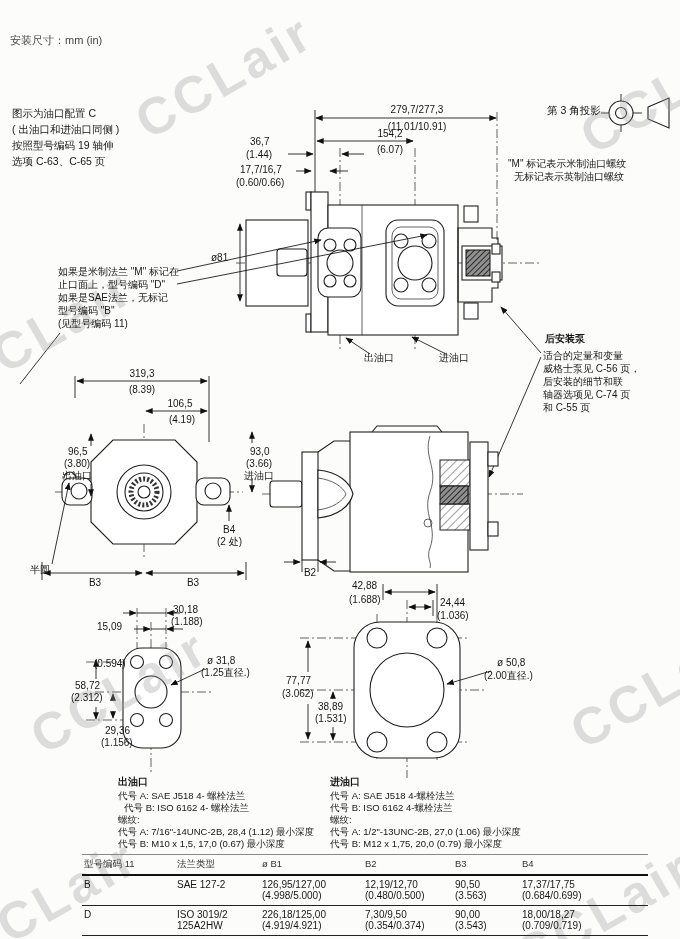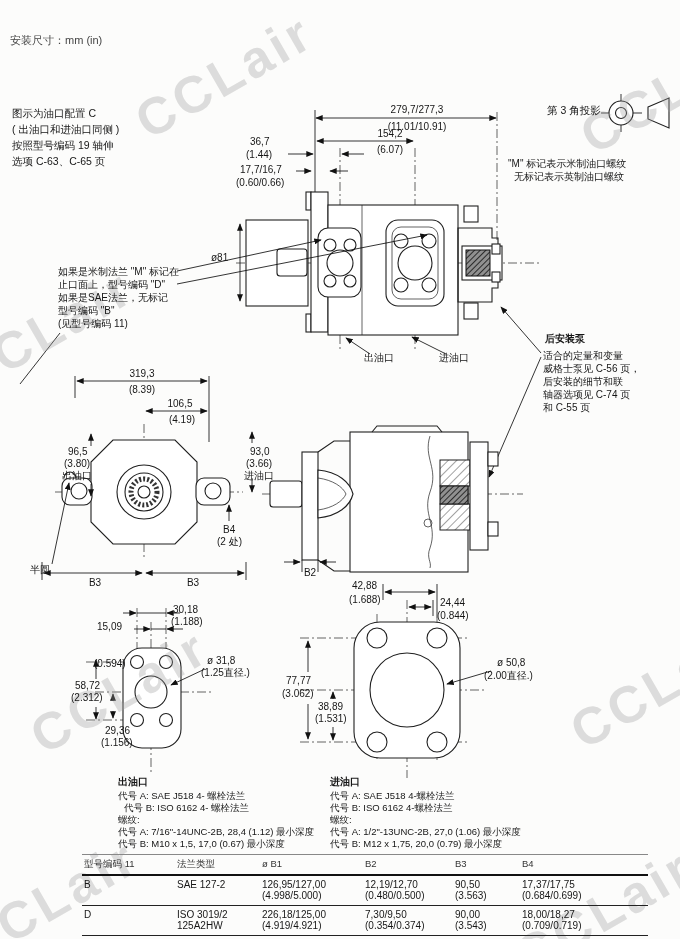--- a/index.html
+++ b/index.html
@@ -296,7 +296,7 @@
   <div class="t" style="left:352px;top:580px">42,88</div>
   <div class="t" style="left:349px;top:594px">(1.688)</div>
   <div class="t" style="left:440px;top:597px">24,44</div>
-  <div class="t" style="left:437px;top:610px">(0.844)</div>
+  <div class="t" style="left:437px;top:610px">(1.036)</div>
   <div class="t" style="left:497px;top:657px">ø 50,8</div>
   <div class="t" style="left:484px;top:670px">(2.00直径.)</div>
   <div class="t" style="left:286px;top:675px">77,77</div>

